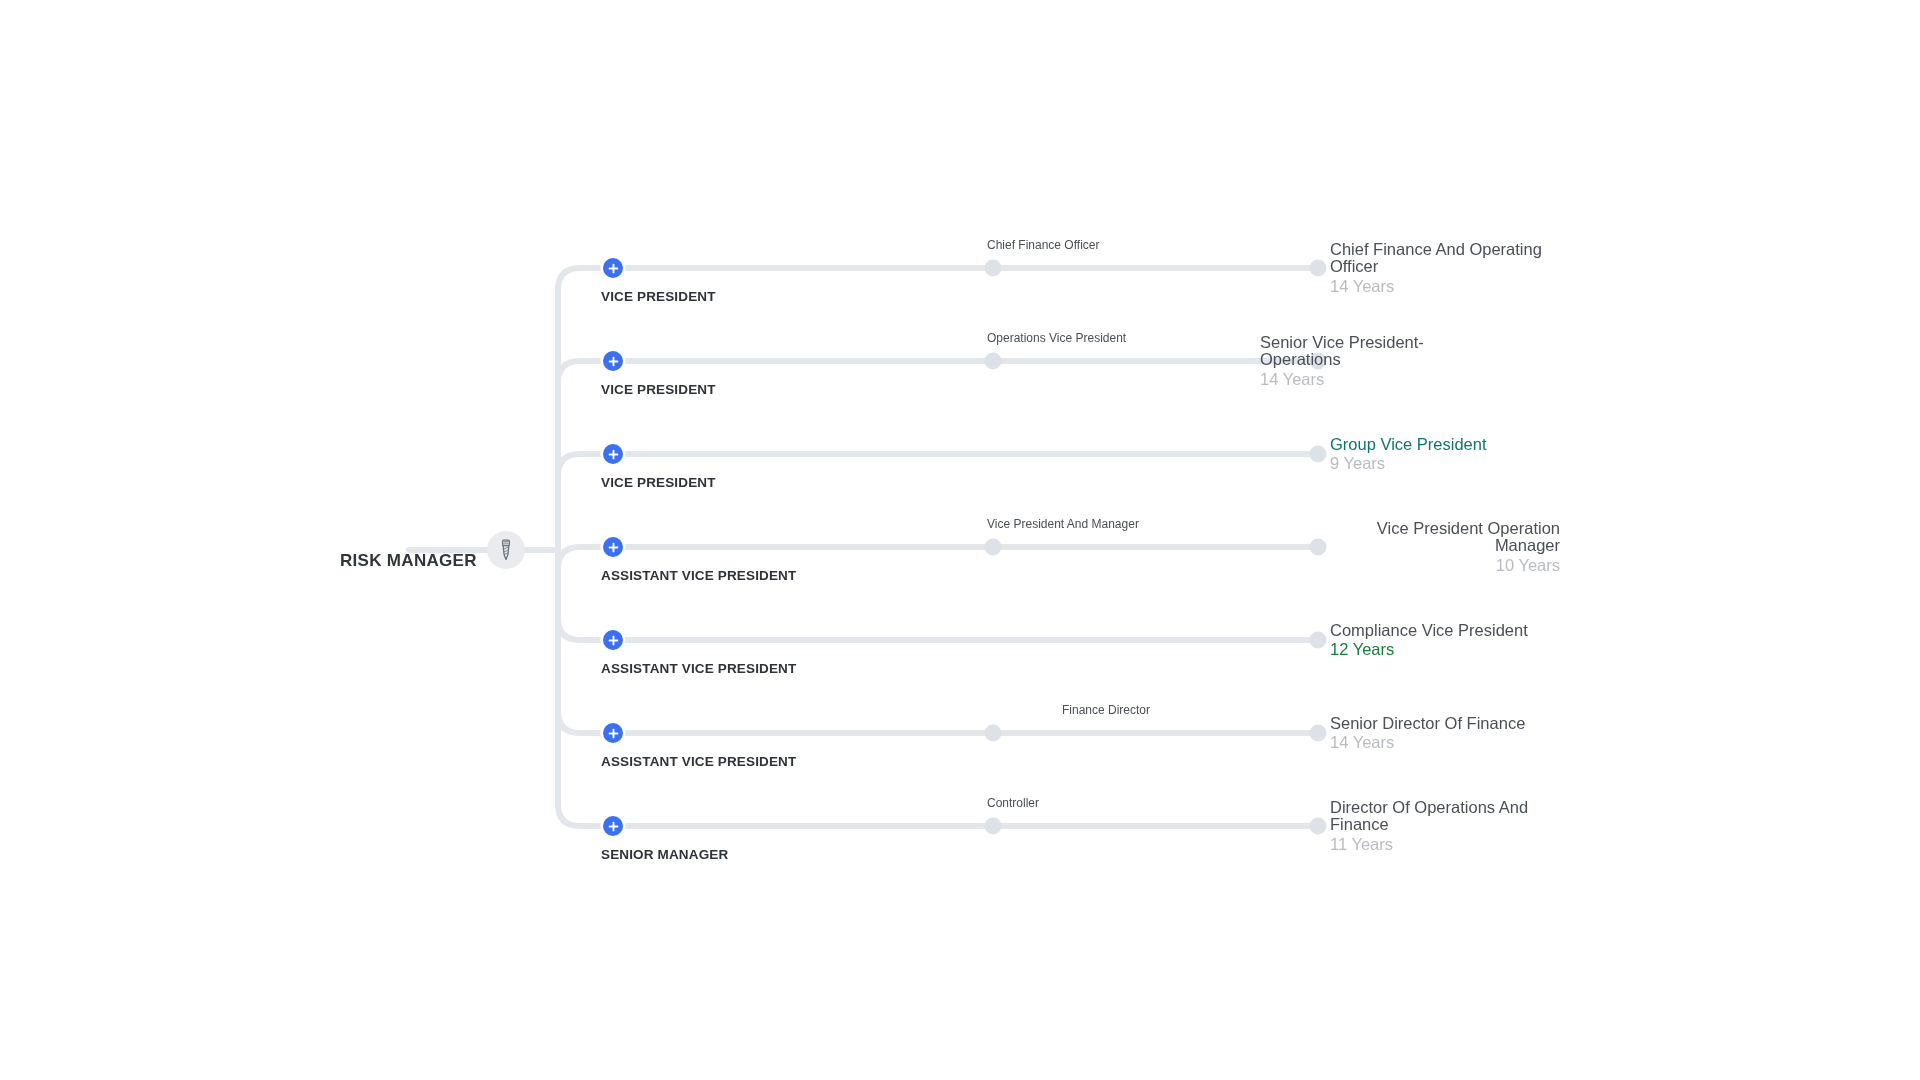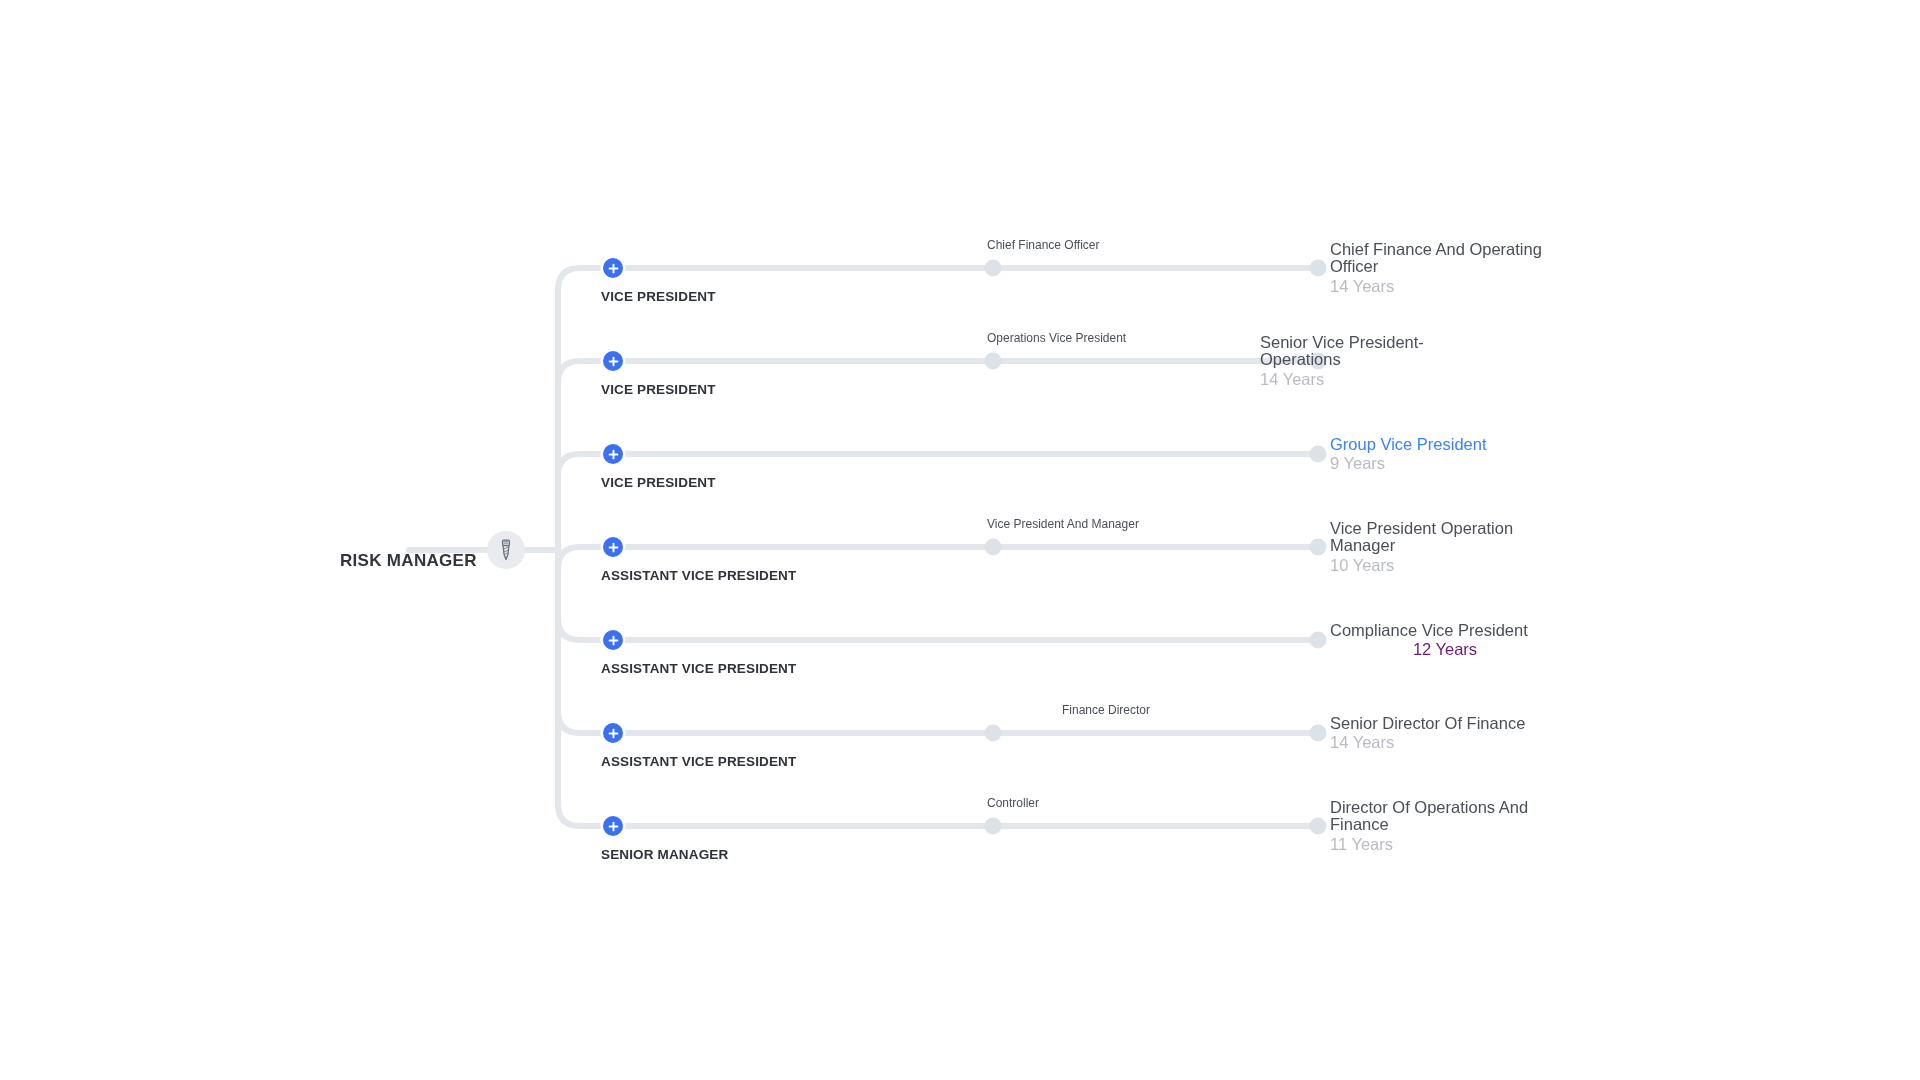--- a/index.html
+++ b/index.html
@@ -181,7 +181,7 @@
         <div class="stage-label" style="left: 601px; top: 471px; color: rgb(47, 51, 59);">VICE PRESIDENT</div>
         <div class="end-node" style="left: 1318px; top: 454px; background: rgb(221, 225, 232);"></div>
         <div class="end-block" style="left: 1330px; top: 435.5px;">
-          <p class="end-title" style="color: #3b82f6;">Group Vice President</p>
+          <p class="end-title" style="color: #0f766e;">Group Vice President</p>
           <p class="end-years" style="color: rgb(185, 188, 195);">9 Years</p>
         </div>
       </div>

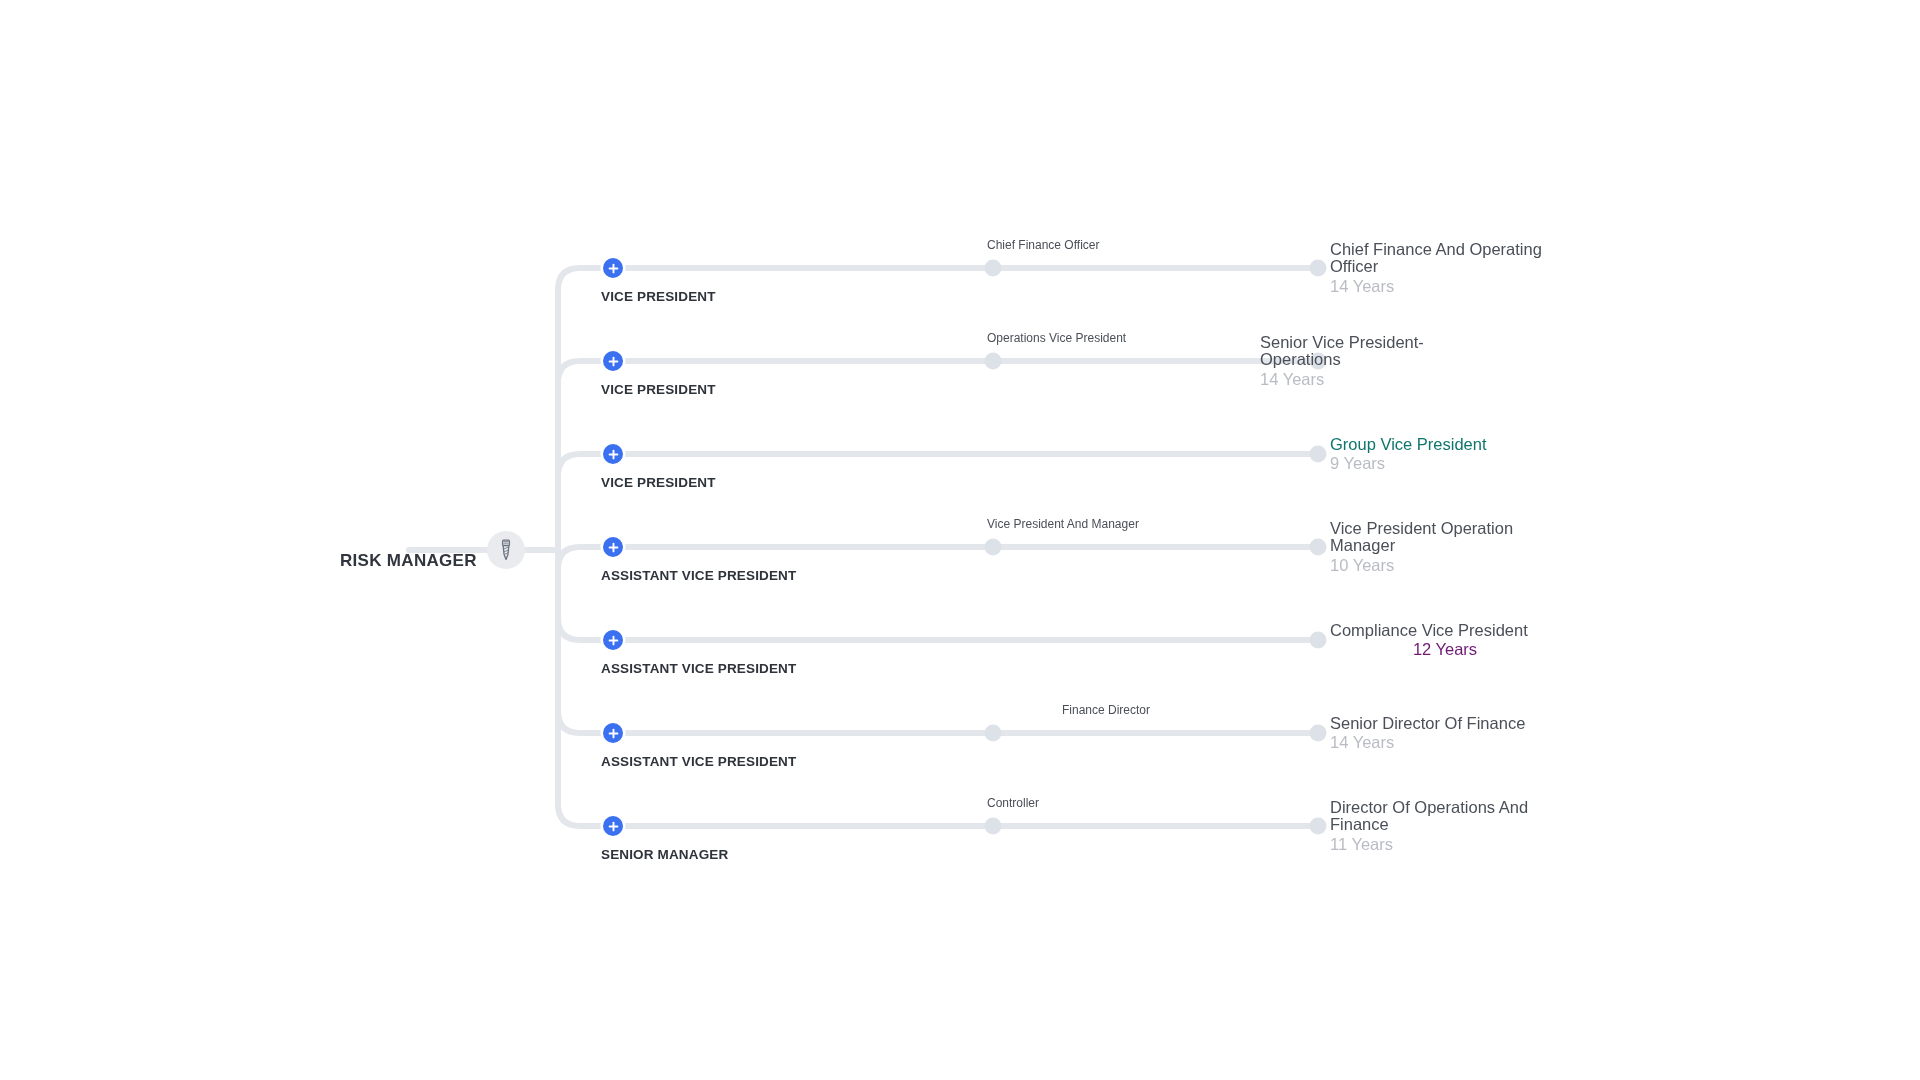--- a/index.html
+++ b/index.html
@@ -196,7 +196,7 @@
         <div class="mid-node" style="left: 993px; top: 547px; background: rgb(221, 225, 232);"></div>
         <div class="mid-label" style="left: 987px; top: 531px; color: rgb(74, 79, 88);">Vice President And Manager</div>
         <div class="end-node" style="left: 1318px; top: 547px; background: rgb(221, 225, 232);"></div>
-        <div class="end-block" style="left: 1330px; top: 520px;">
+        <div class="end-block" style="left: 1330px; top: 520px; text-align: right;">
           <p class="end-title" style="color: rgb(74, 79, 88);">Vice President Operation Manager</p>
           <p class="end-years" style="color: rgb(185, 188, 195);">10 Years</p>
         </div>

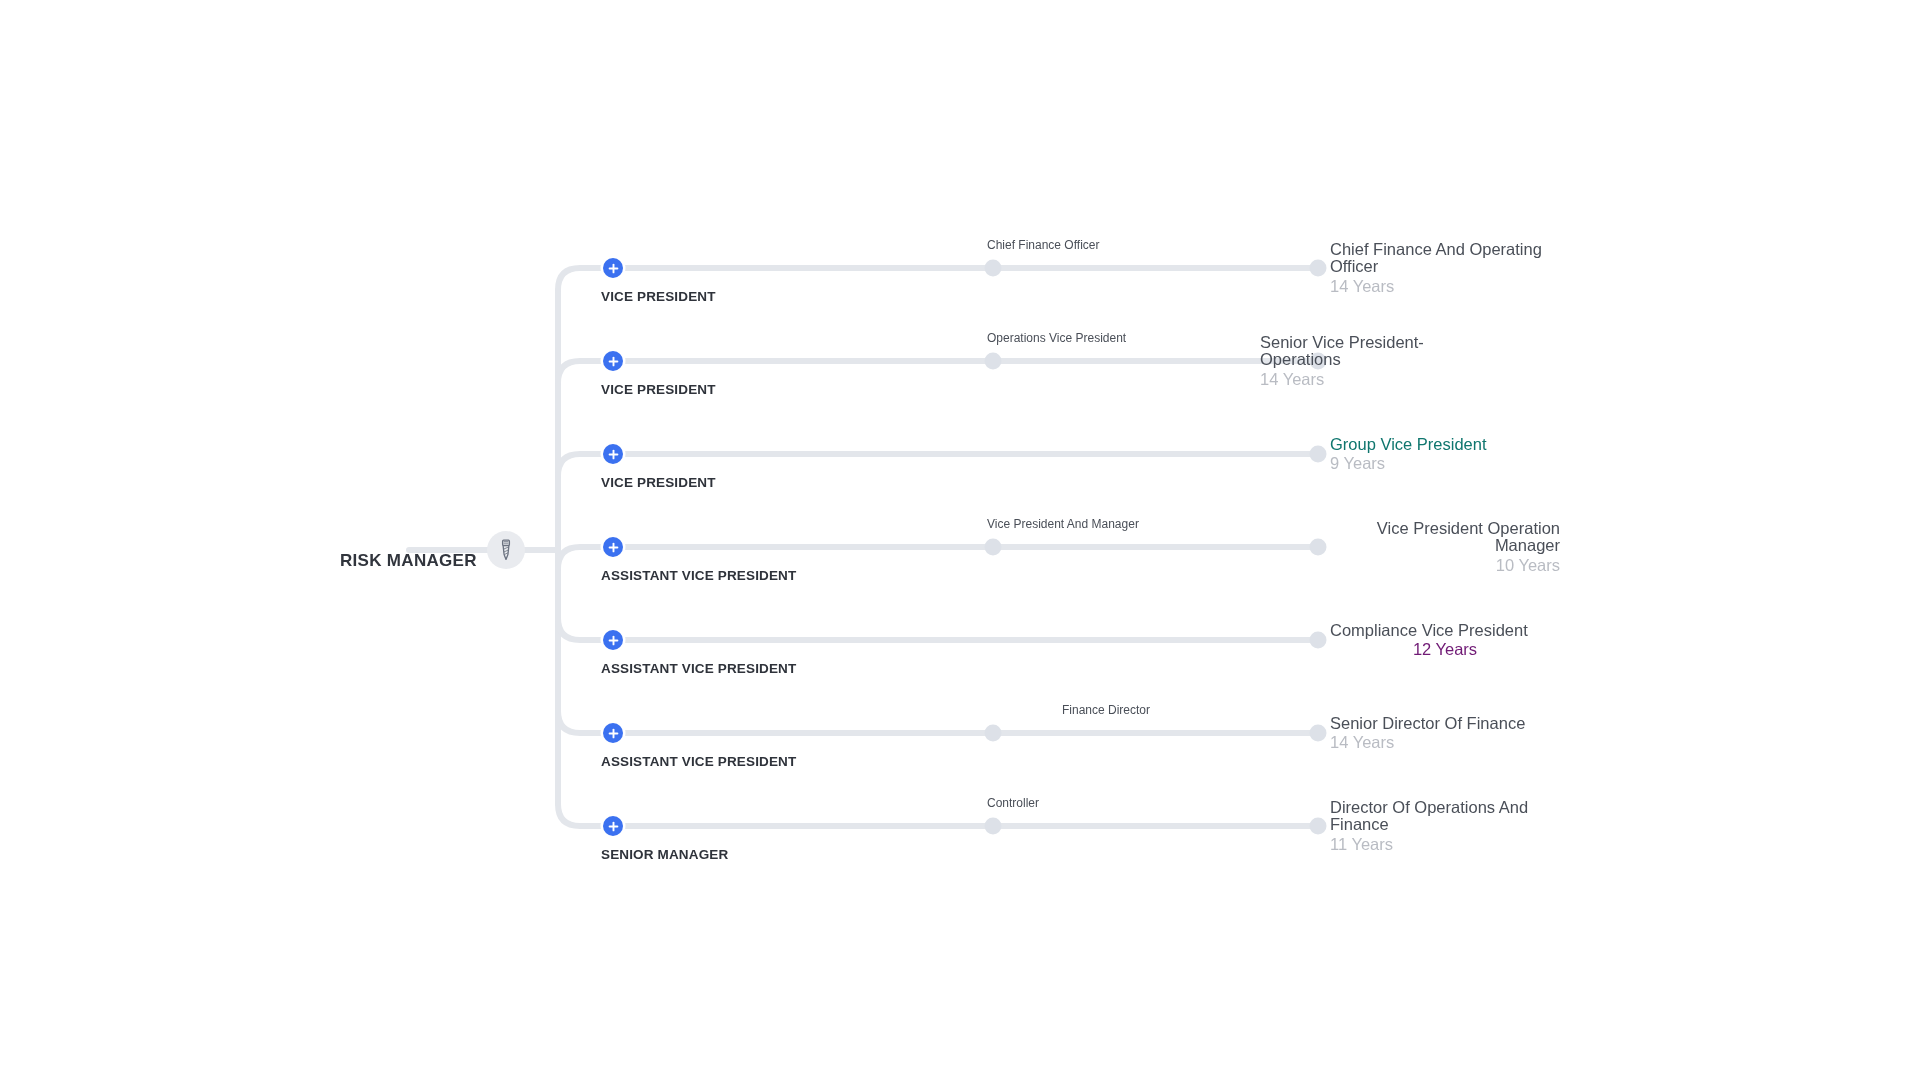--- a/index.html
+++ b/index.html
@@ -212,7 +212,7 @@
         <div class="end-node" style="left: 1318px; top: 640px; background: rgb(221, 225, 232);"></div>
         <div class="end-block" style="left: 1330px; top: 621.5px;">
           <p class="end-title" style="color: rgb(74, 79, 88);">Compliance Vice President</p>
-          <p class="end-years" style="color: #701a75; text-align: center;">12 Years</p>
+          <p class="end-years" style="color: #15803d;">12 Years</p>
         </div>
       </div>
       <div class="row">

